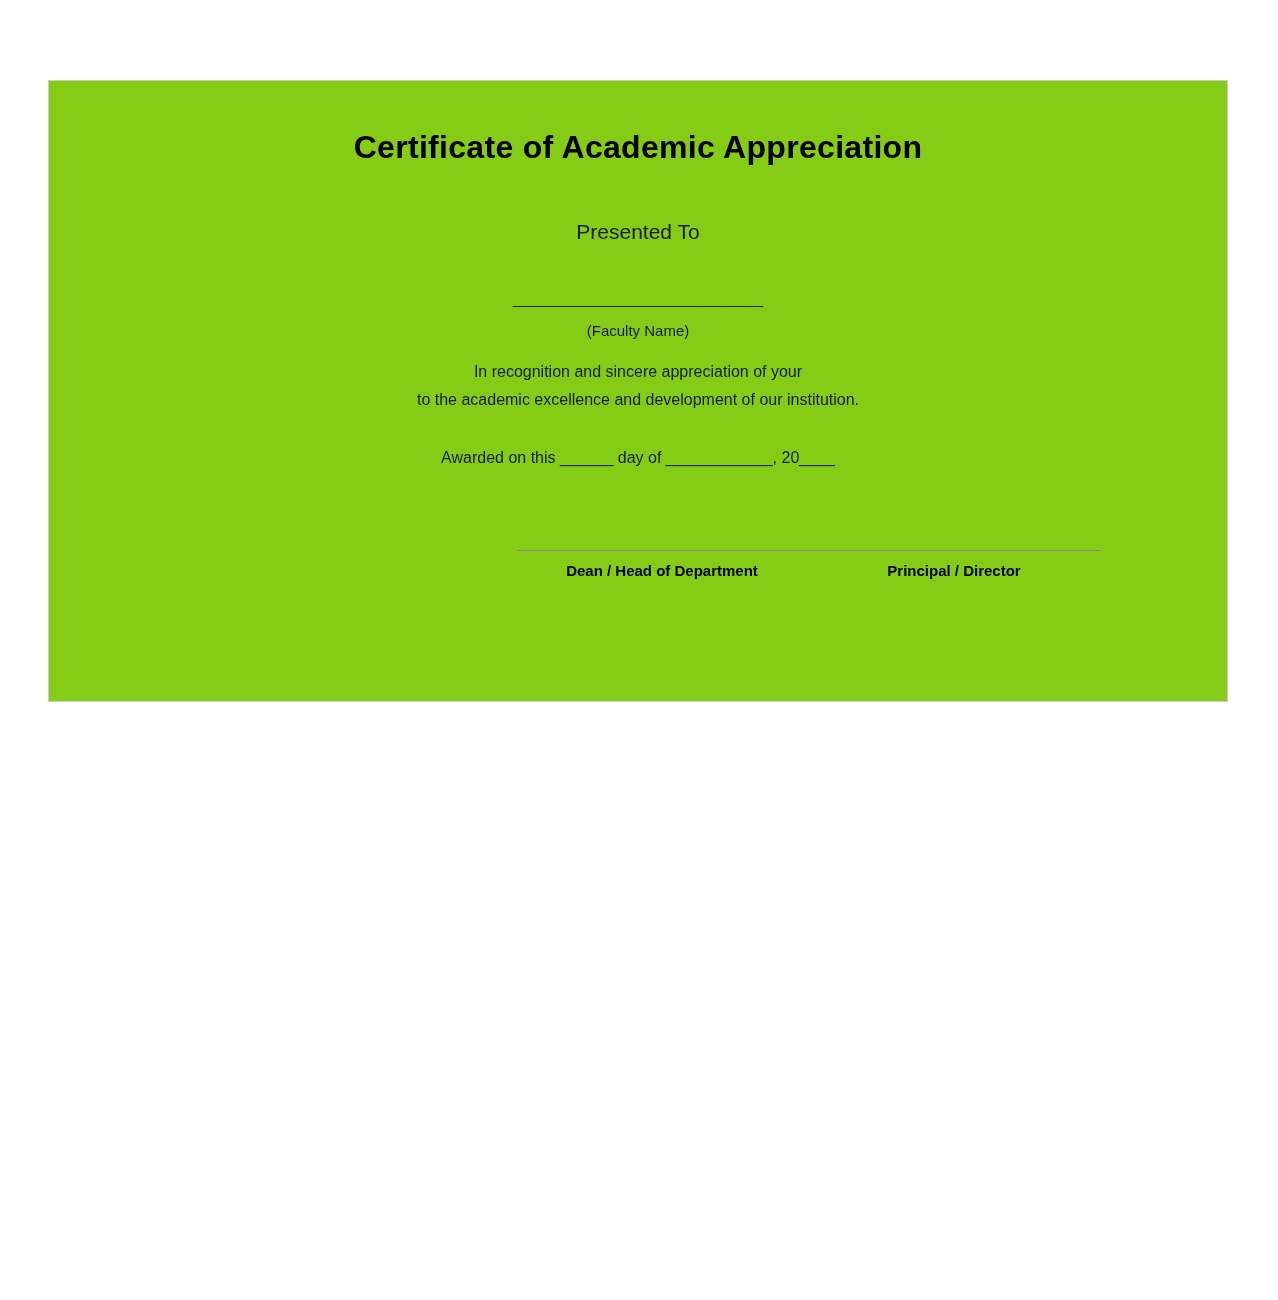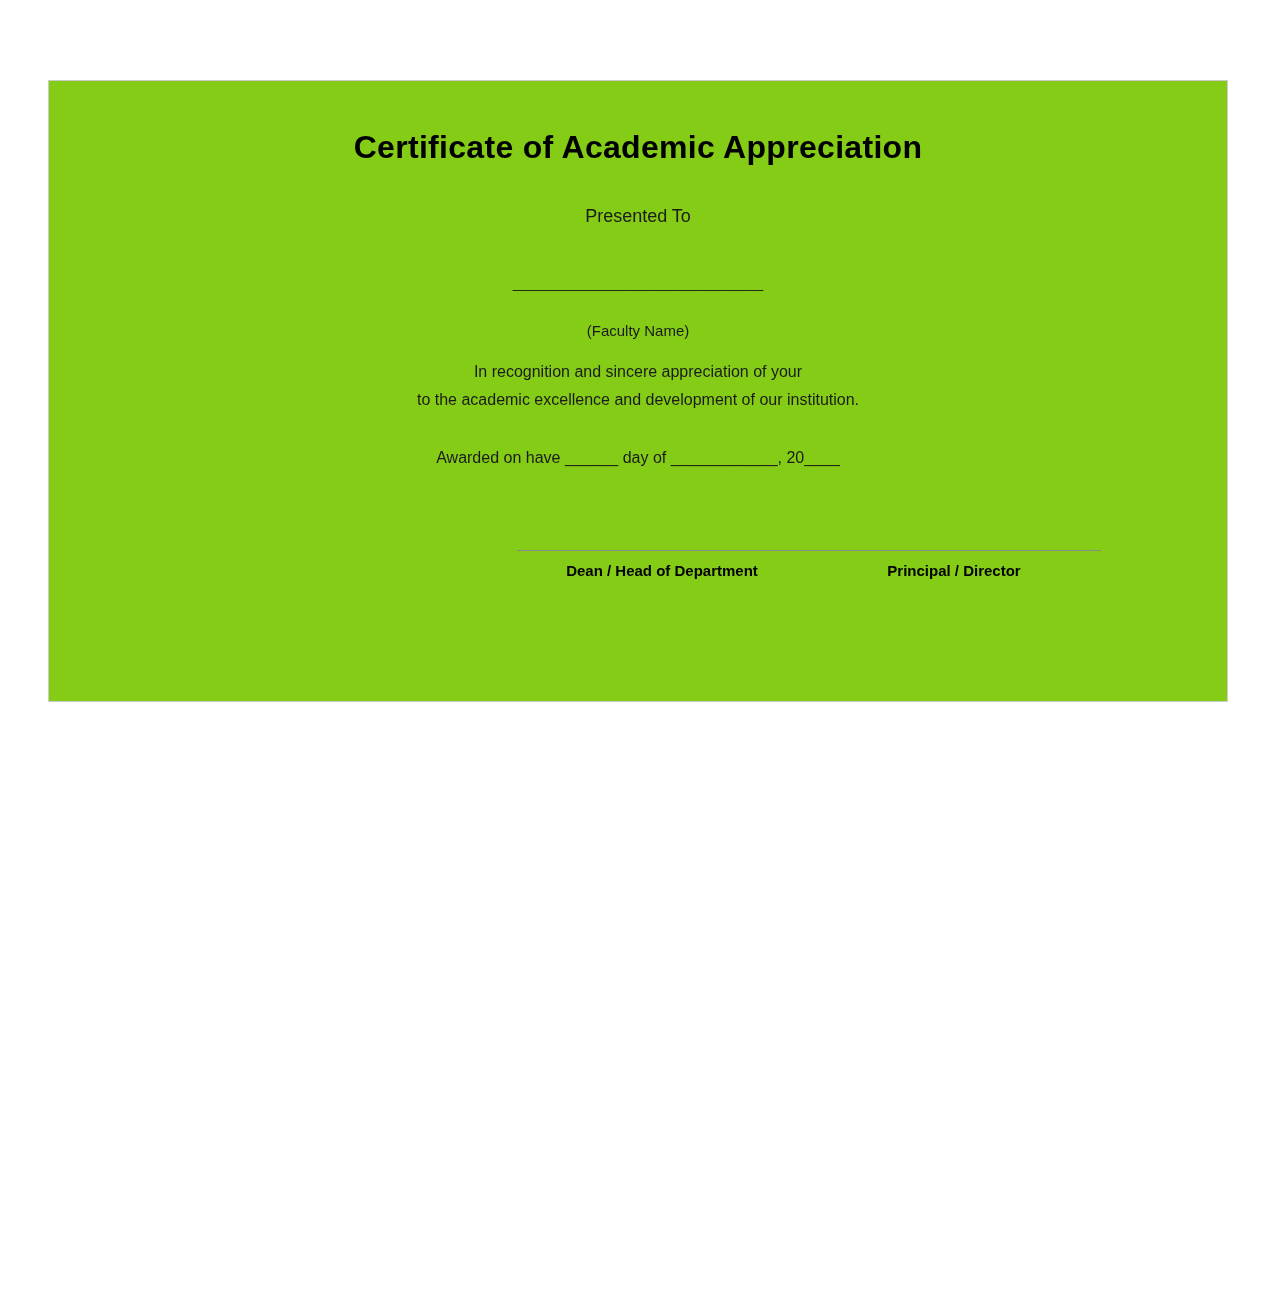--- a/index.html
+++ b/index.html
@@ -30,8 +30,8 @@
     letter-spacing: 0.3px;
   }
   .presented-to {
-    margin-top: 36px;
-    font-size: 18px;
+    margin-top: 52px;
+    font-size: 21px;
     line-height: 26px;
   }
   .name-line {

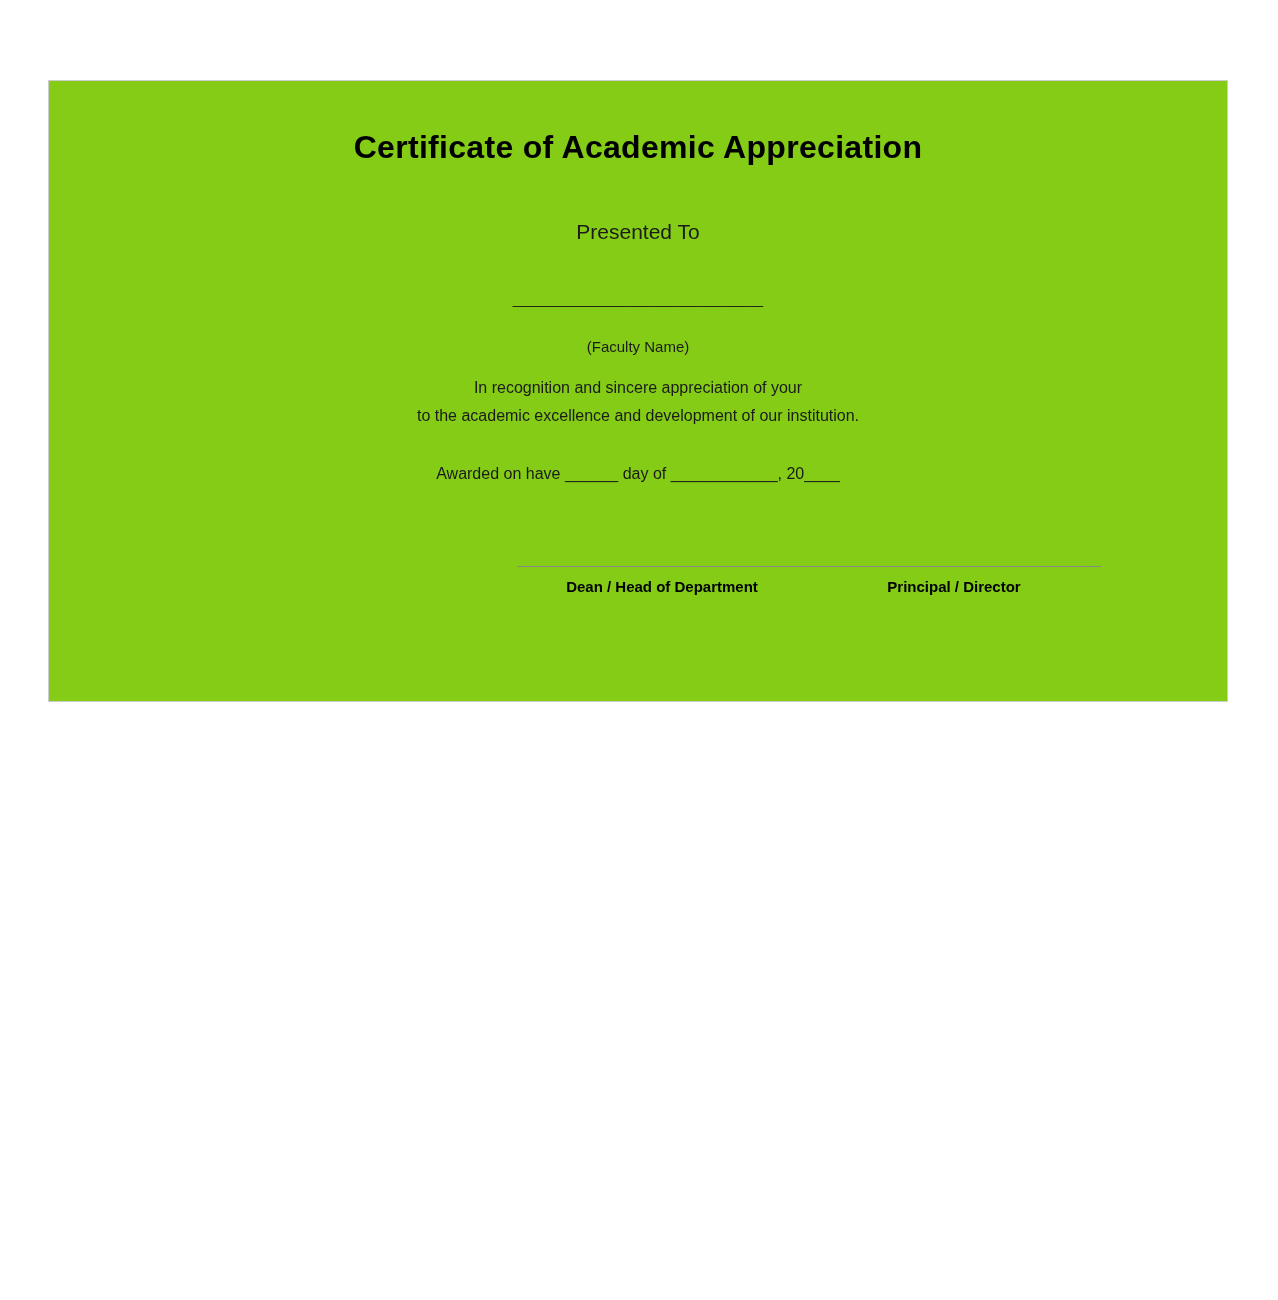--- a/index.html
+++ b/index.html
@@ -42,7 +42,7 @@
     white-space: pre;
   }
   .name-caption {
-    margin-top: 26px;
+    margin-top: 10px;
     font-size: 15px;
     line-height: 20px;
   }

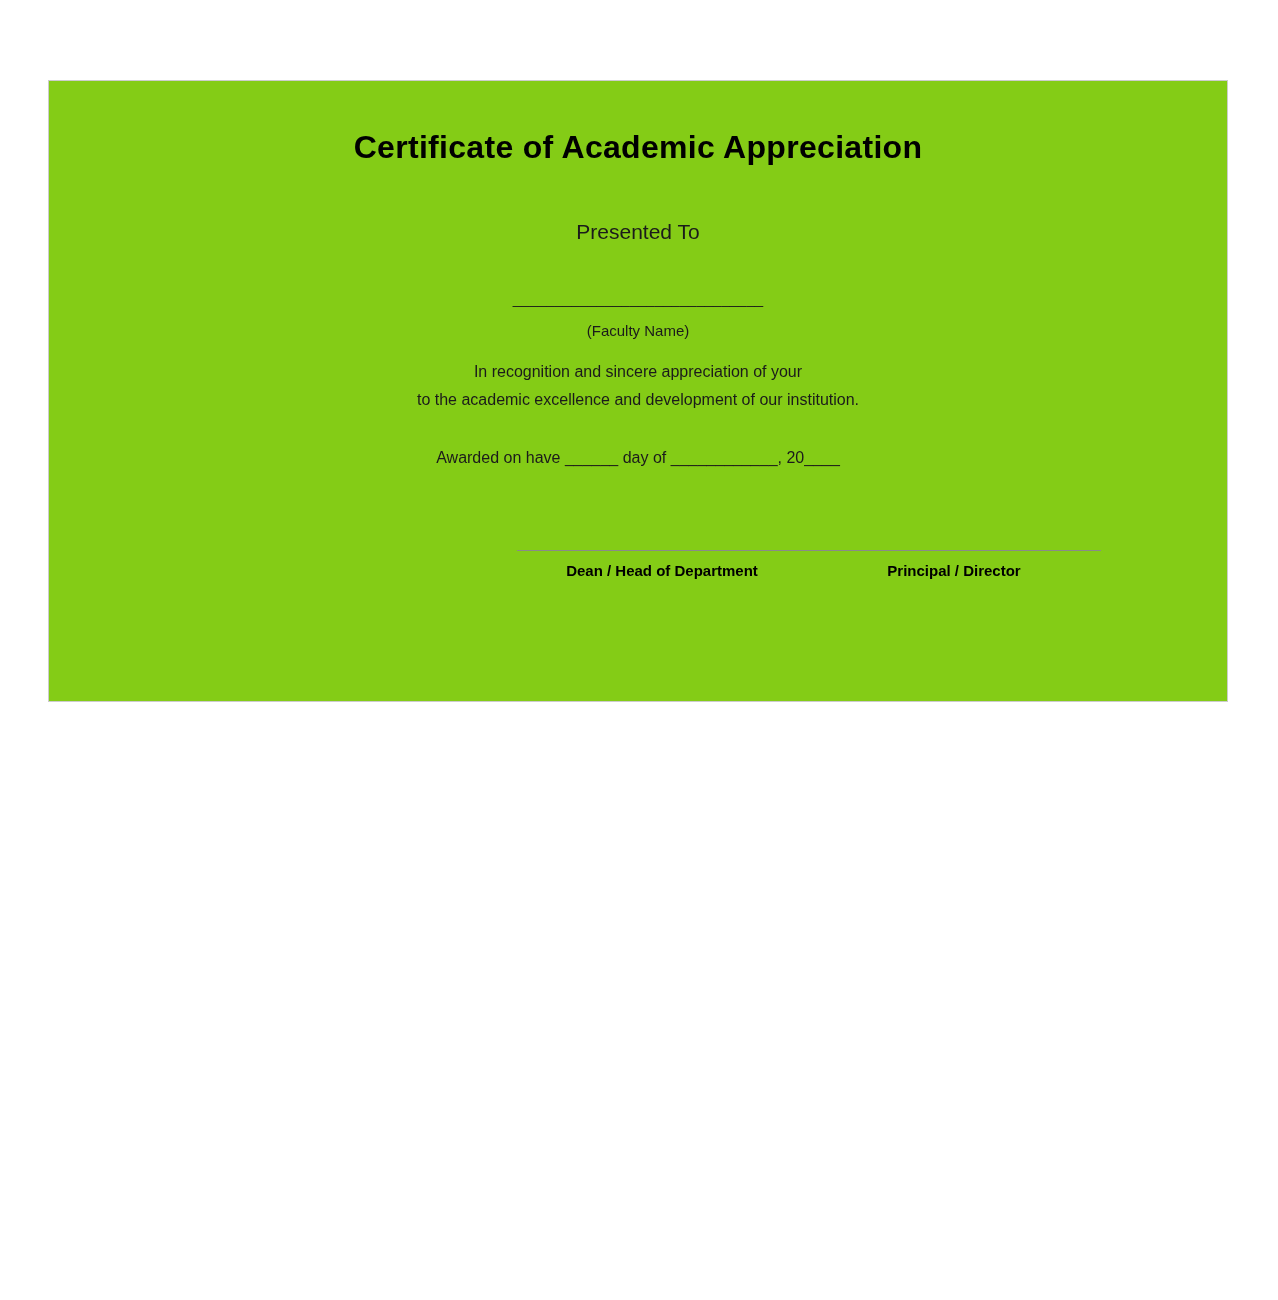--- a/index.html
+++ b/index.html
@@ -93,7 +93,7 @@
     <div>to the academic excellence and development of our institution.</div>
   </div>
 
-  <div class="awarded-line">Awarded on have ______ day of ____________, 20____</div>
+  <div class="awarded-line">Awarded on this ______ day of ____________, 20____</div>
 
   <div class="signature-row">
     <div class="signature-block left">

